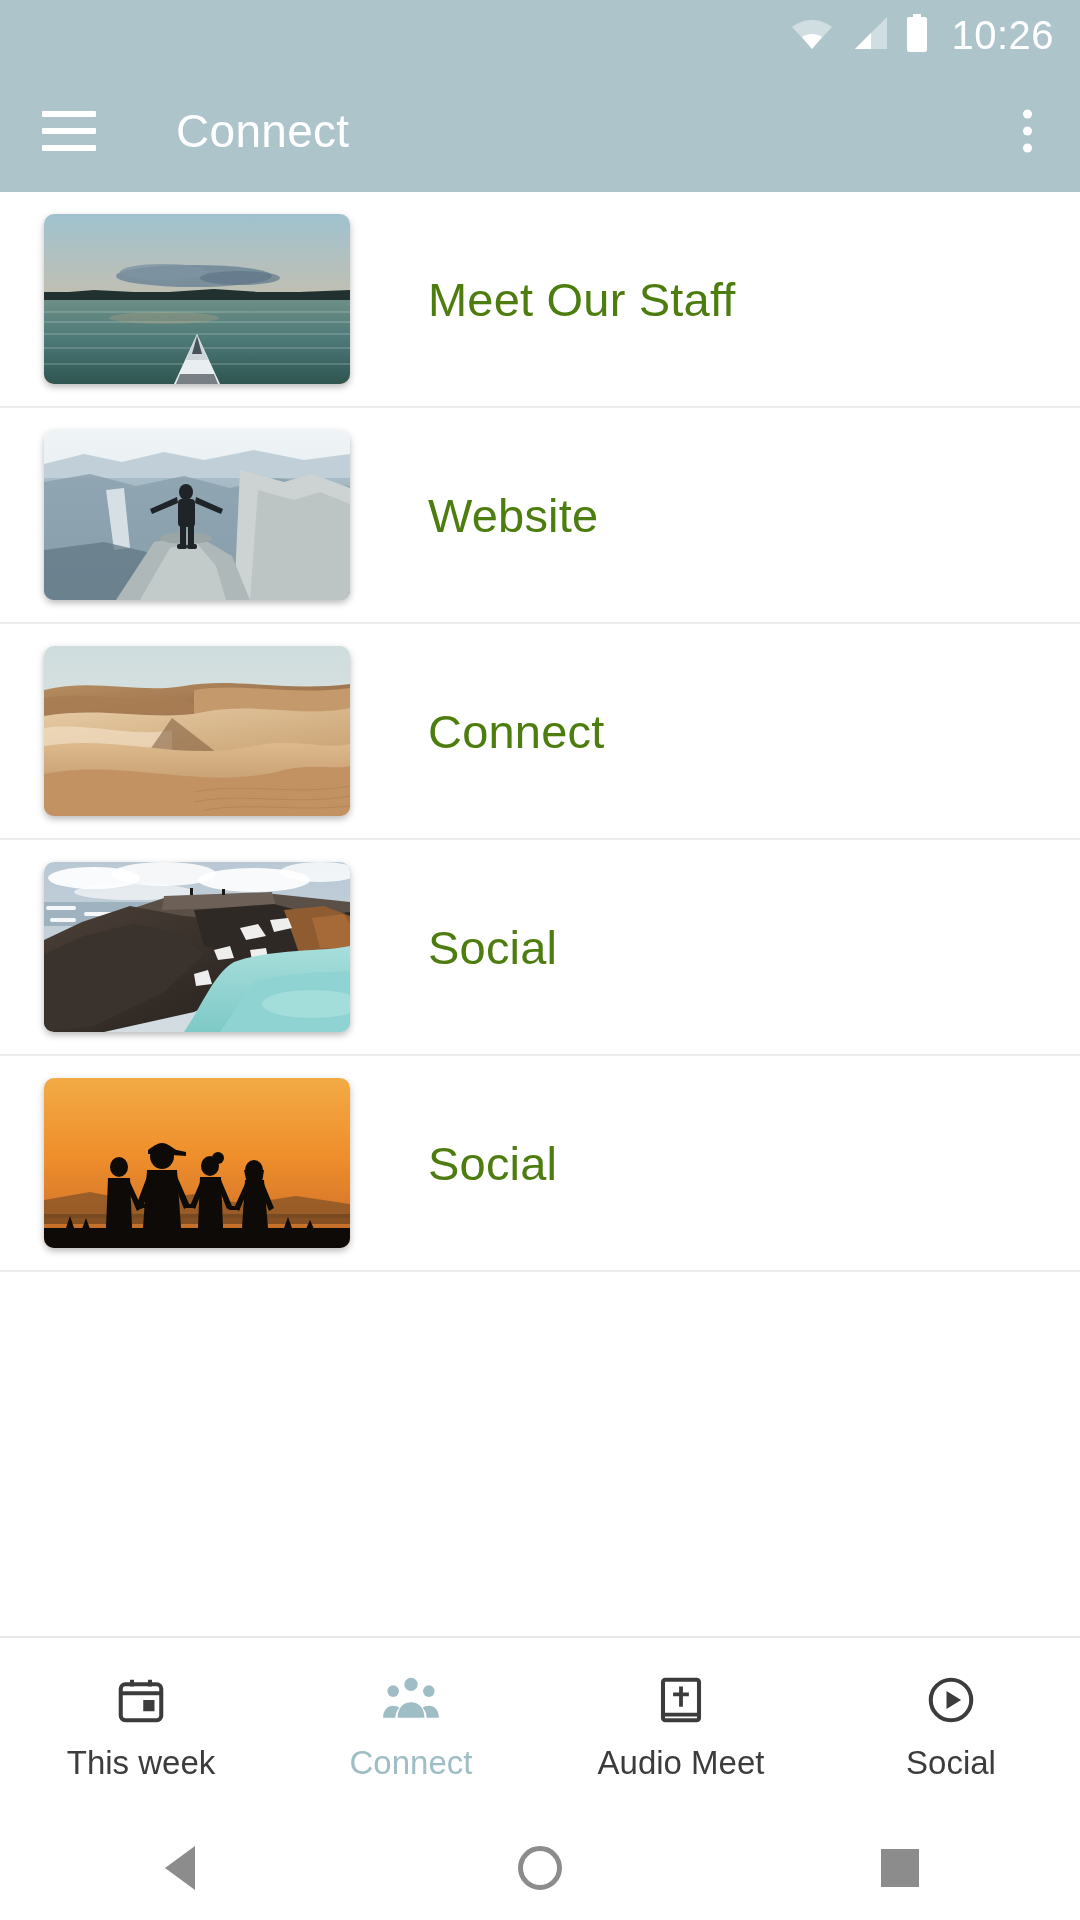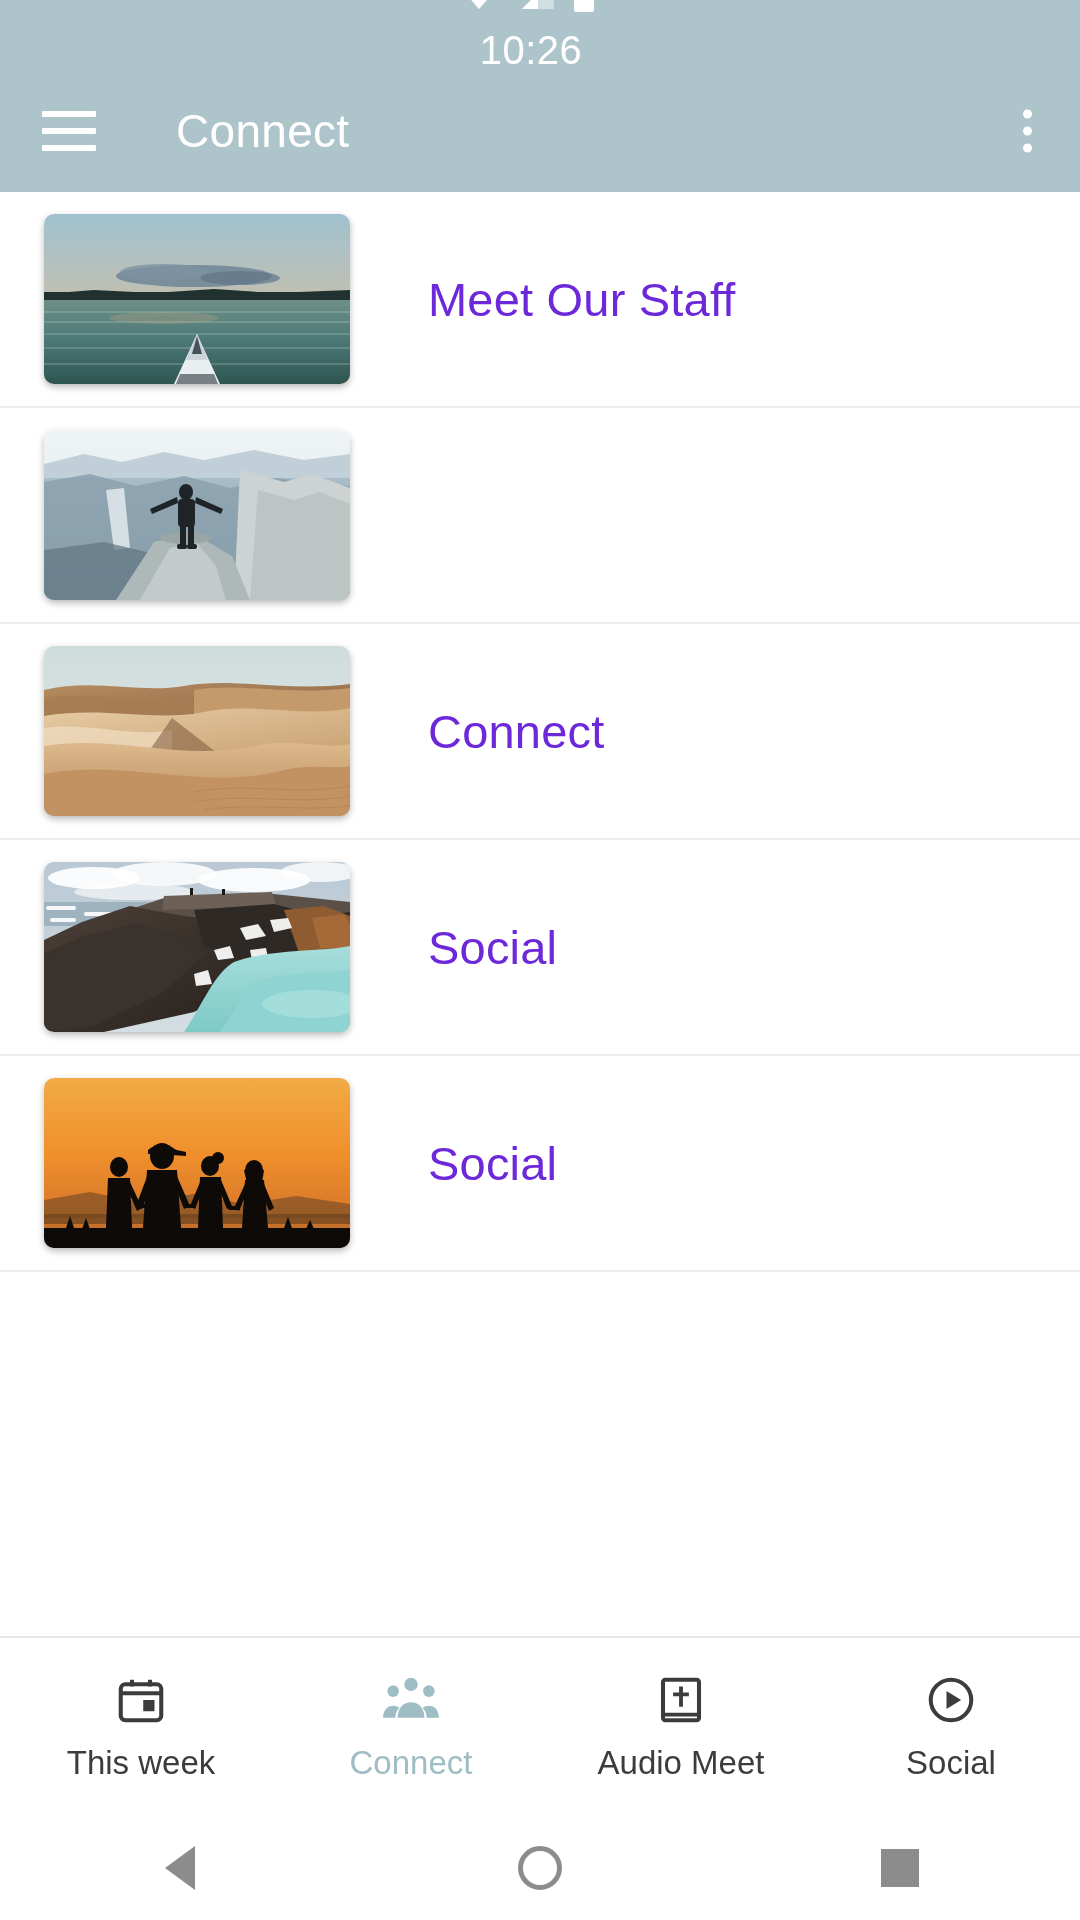--- a/index.html
+++ b/index.html
@@ -14,7 +14,7 @@
   .status-bar{
     height:70px; background:#aec4cb;
     display:flex; align-items:center; justify-content:flex-end;
-    padding-right:26px; gap:14px;flex-direction:column;
+    padding-right:26px; gap:14px;
   }
   .status-icons{ display:flex; align-items:center; gap:16px; }
   .status-time{

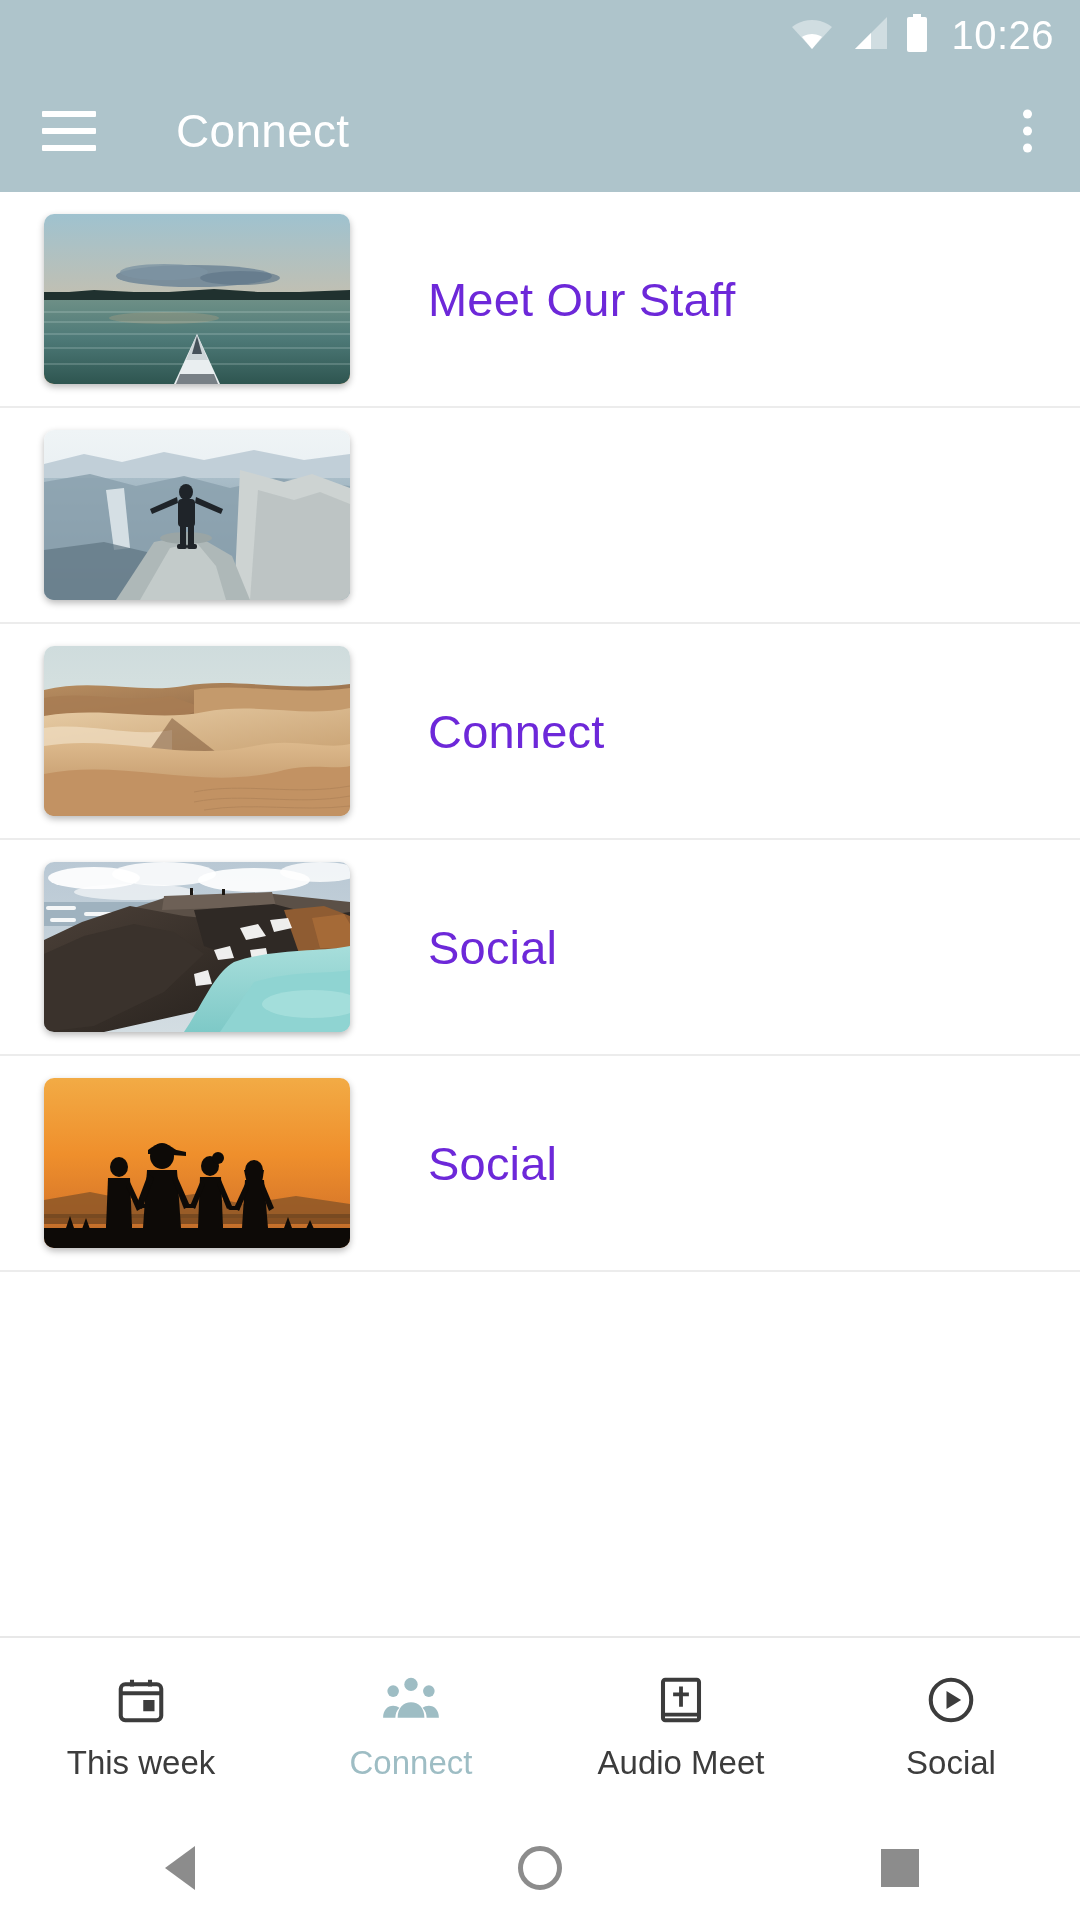--- a/index.html
+++ b/index.html
@@ -61,7 +61,7 @@
   }
   .thumb svg{ display:block; width:100%; height:100%; }
   .item-label{
-    margin-left:78px; font-size:47px; color:#6d28d9;
+    margin-left:78px; font-size:47px; color:#4d7c0f;
     font-weight:400; letter-spacing:0.2px;
   }
 

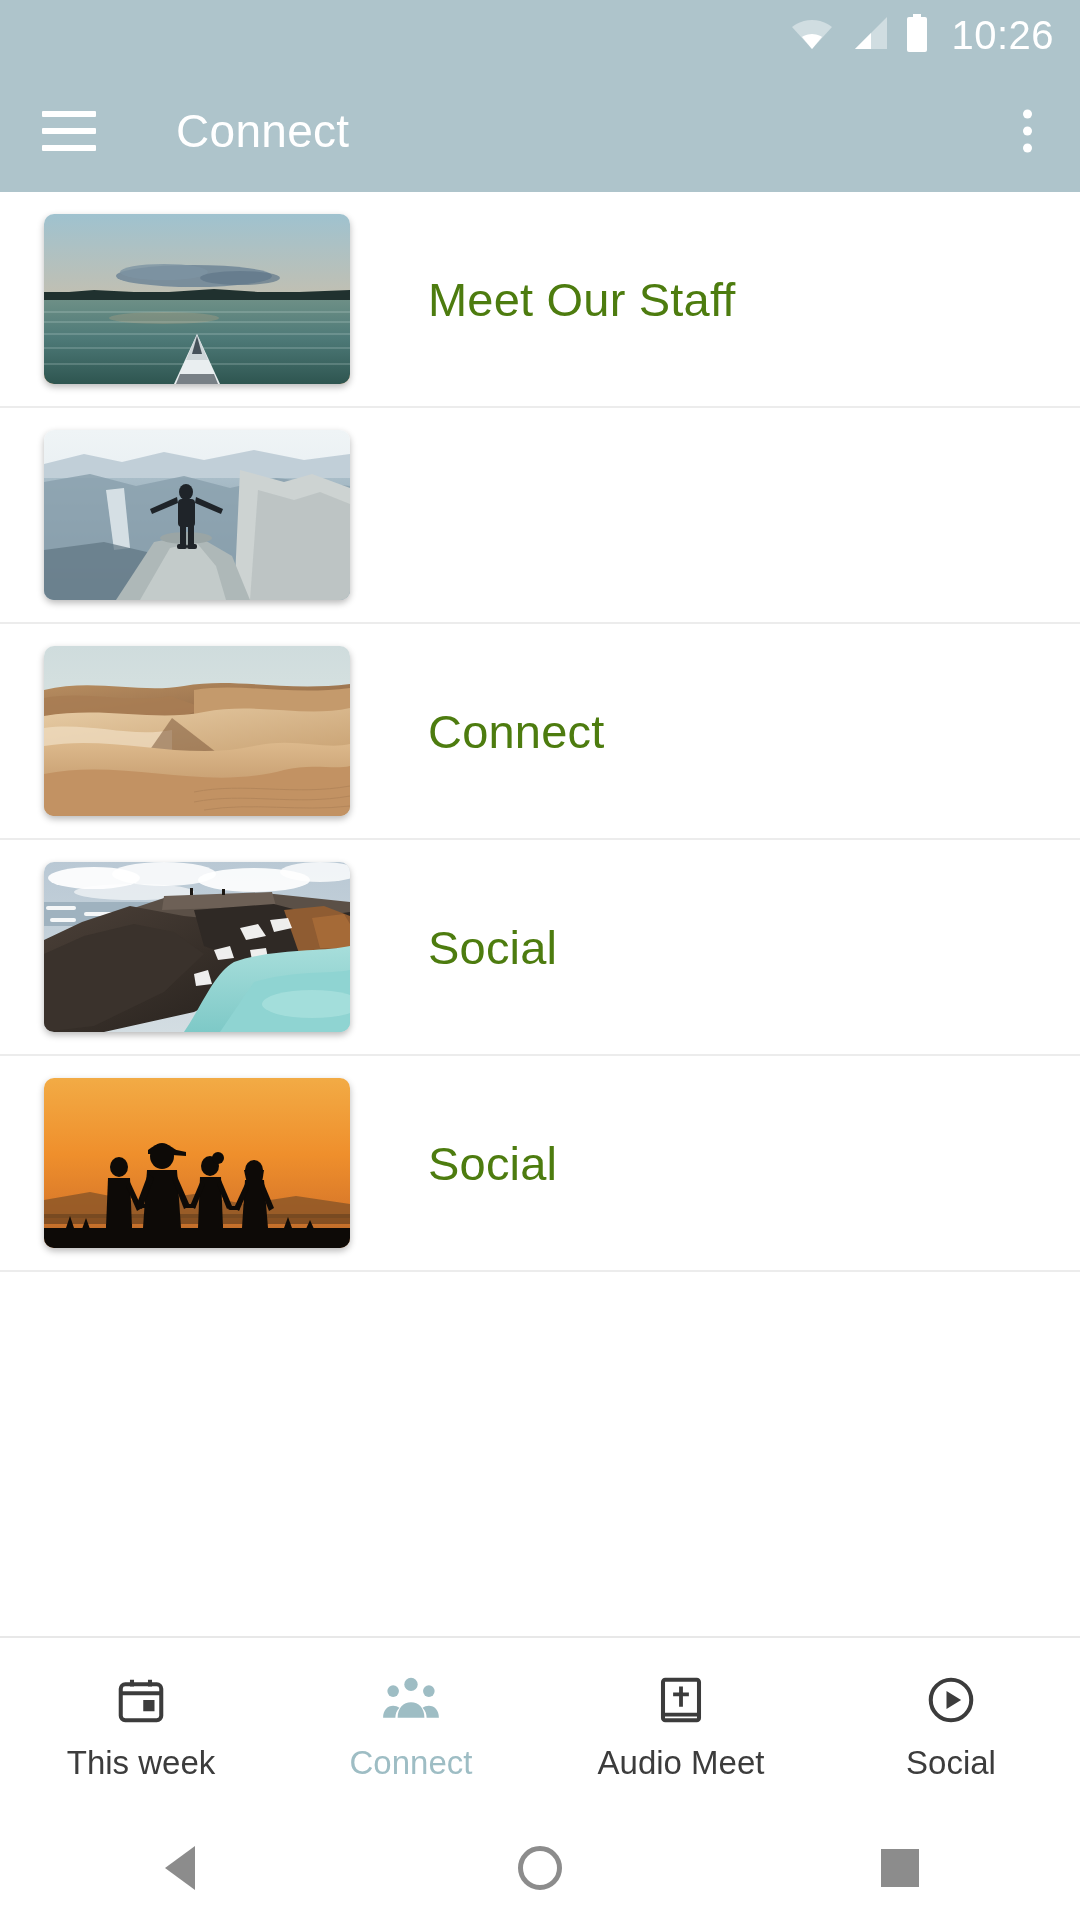--- a/index.html
+++ b/index.html
@@ -217,6 +217,7 @@
         </g>
       </svg>
     </div>
+    <div class="item-label">Website</div>
   </div>
 
   <div class="list-item">

